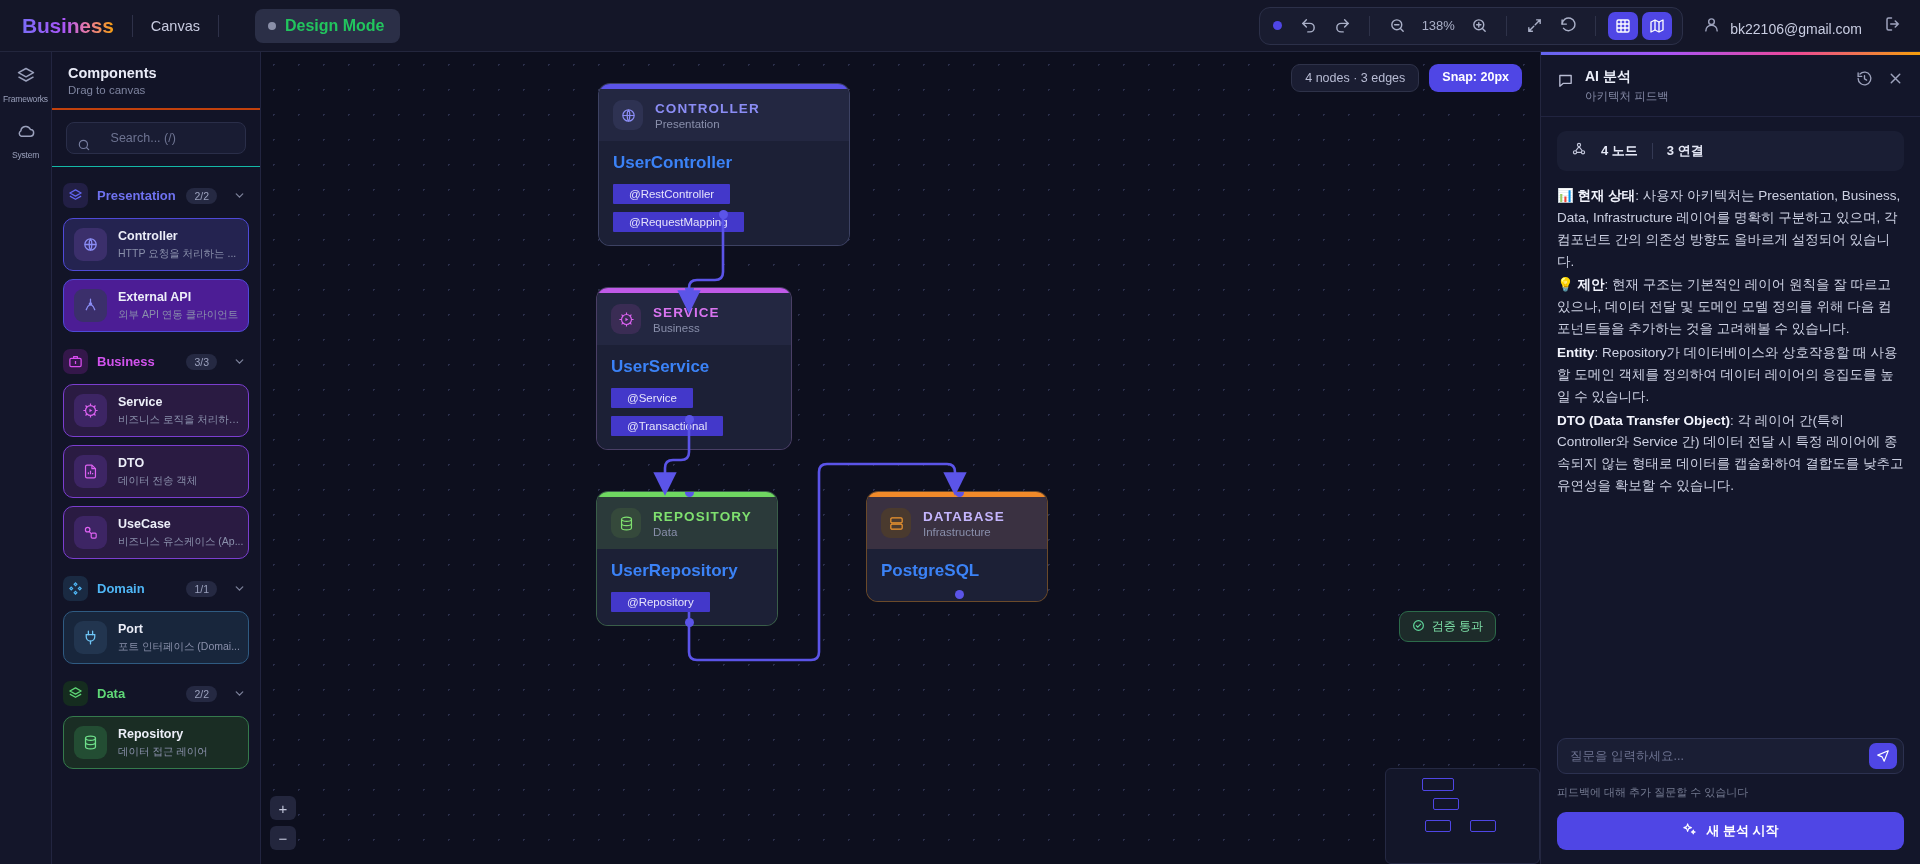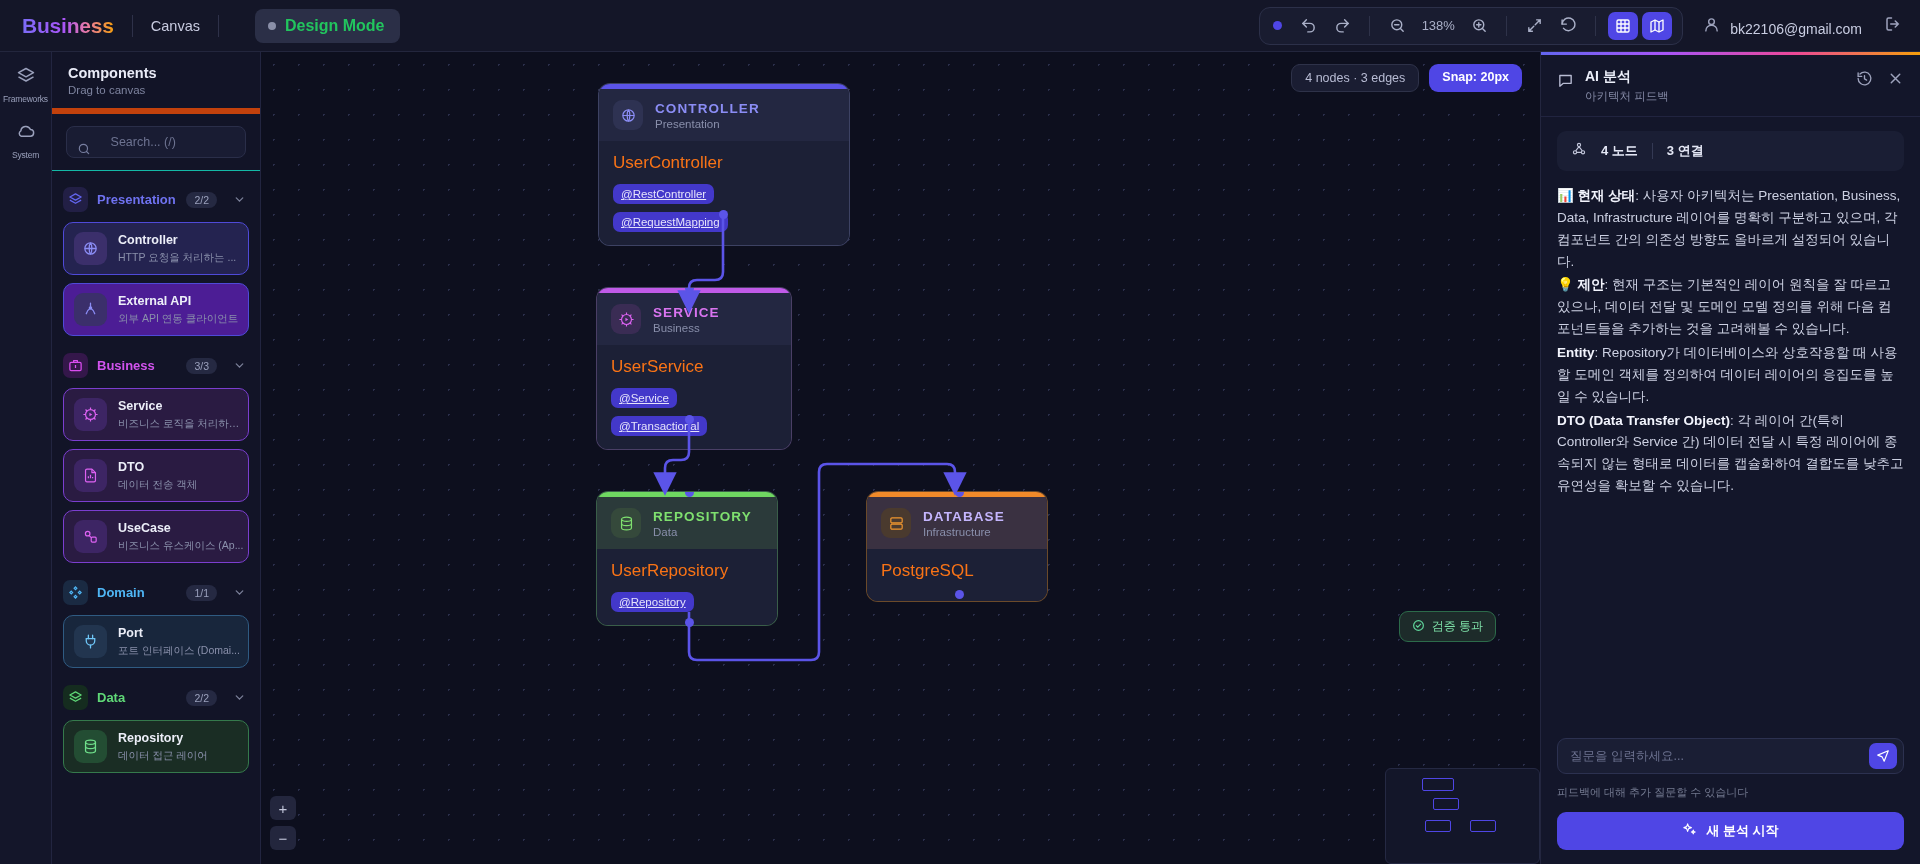--- a/index.html
+++ b/index.html
@@ -71,7 +71,7 @@
     width: 209px; background: #121427; border-right: 1px solid #222540;
     display: flex; flex-direction: column; position: relative;
   }
-  .sb-head { padding: 13px 16px 12px; border-bottom: 6px solid #c2410c; }
+  .sb-head { padding: 13px 16px 12px; border-bottom: 2px solid #c2410c; }
   .sb-title { font-size: 14.5px; font-weight: bold; color: #e9ebf7; }
   .sb-sub { font-size: 11.5px; color: #7e849f; margin-top: 3px; }
   .sb-search-wrap { padding: 12px 14px; border-bottom: 1px solid #14b8a6; }

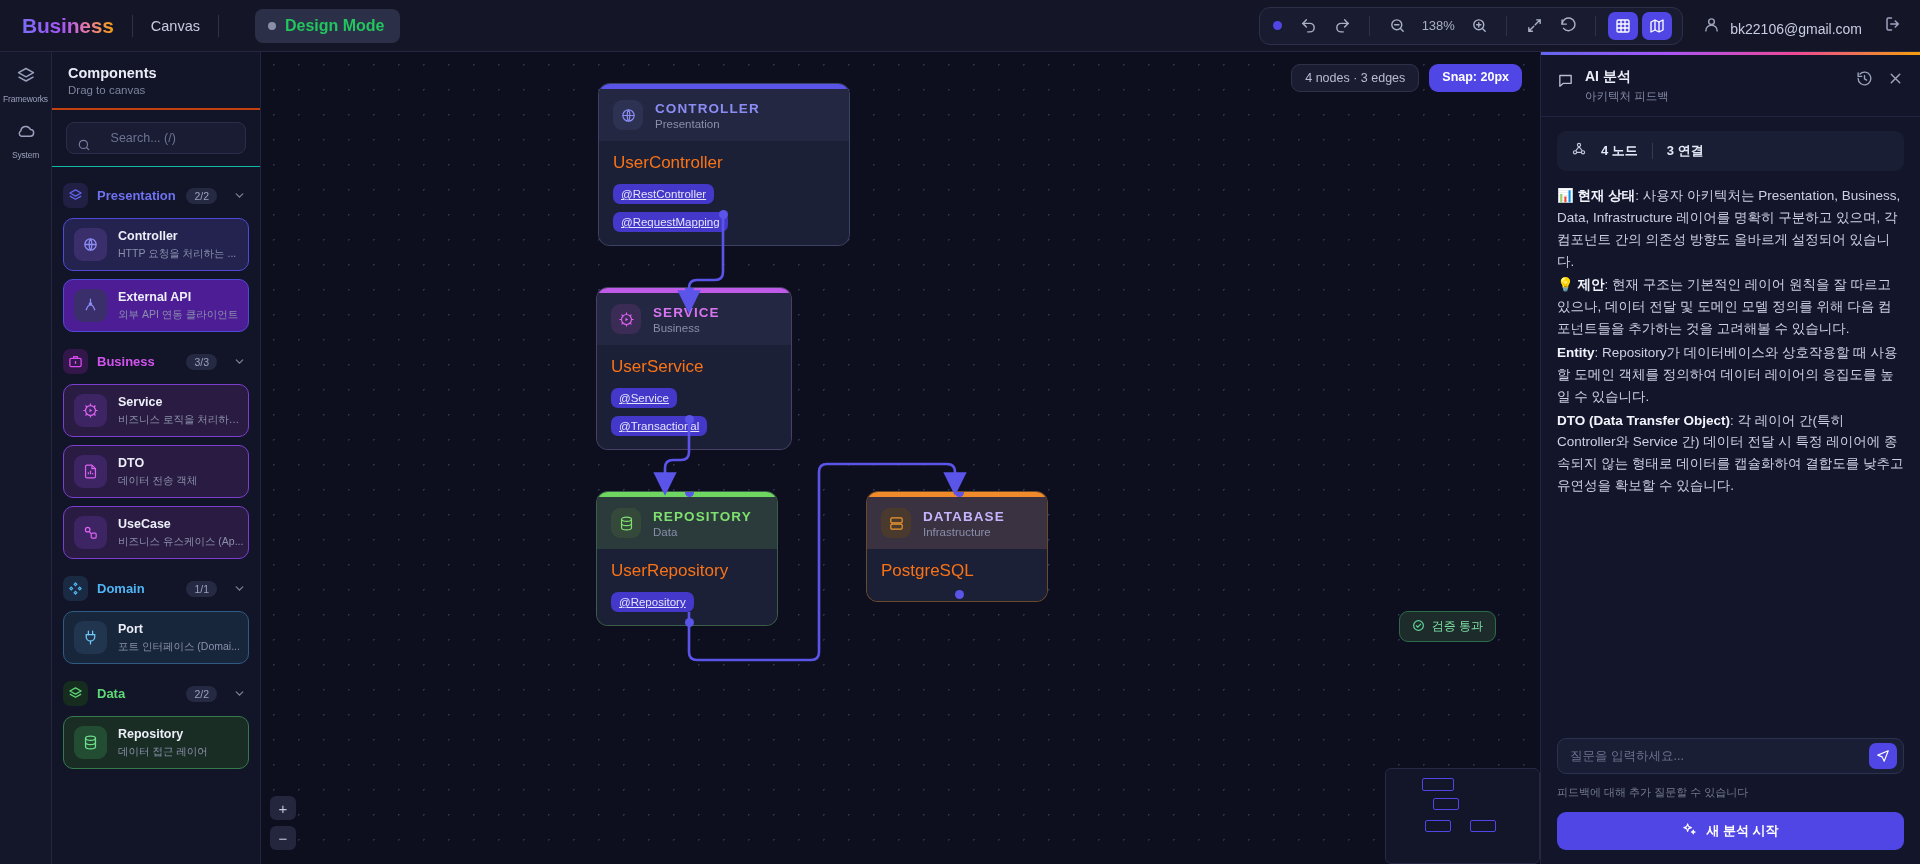--- a/index.html
+++ b/index.html
@@ -136,7 +136,7 @@
   .node-kind { font-size: 13.5px; font-weight: bold; letter-spacing: 1.1px; }
   .node-layer { font-size: 11.5px; color: #898fab; margin-top: 2px; }
   .node-body { padding: 12px 14px 13px; background: #1c2036; }
-  .node-title { font-size: 17px; font-weight: normal; color: #f97316; }
+  .node-title { font-size: 17px; font-weight: bold; color: #3b82f6; }
   .tags { display: flex; gap: 8px; margin-top: 11px; flex-wrap: wrap; }
   .tag { background: #4338ca; color: #e5e3fb; font-size: 11.5px; border-radius: 7px; padding: 4px 8px; text-decoration: underline; }
   .port { position: absolute; width: 9px; height: 9px; border-radius: 50%; background: #5b54e8; z-index: 6; }

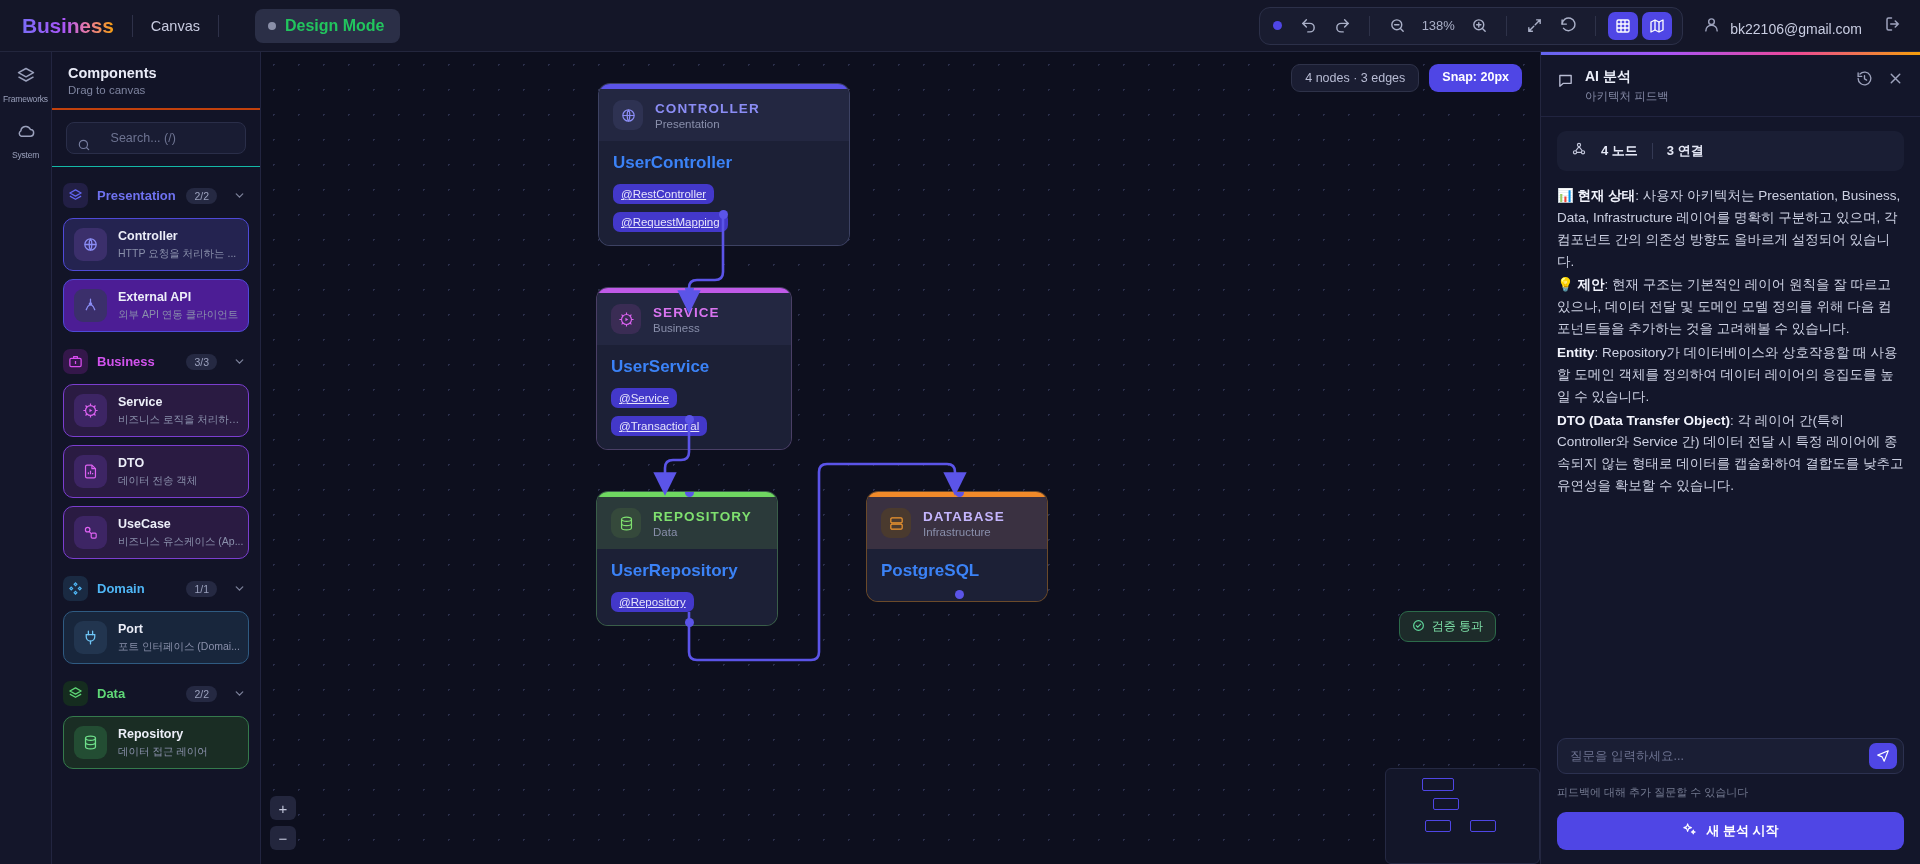--- a/index.html
+++ b/index.html
@@ -138,7 +138,7 @@
   .node-body { padding: 12px 14px 13px; background: #1c2036; }
   .node-title { font-size: 17px; font-weight: bold; color: #3b82f6; }
   .tags { display: flex; gap: 8px; margin-top: 11px; flex-wrap: wrap; }
-  .tag { background: #4338ca; color: #e5e3fb; font-size: 11.5px; border-radius: 7px; padding: 4px 8px; text-decoration: underline; }
+  .tag { background: #4338ca; color: #e5e3fb; font-size: 11.5px; border-radius: 1px; padding: 4px 16px; }
   .port { position: absolute; width: 9px; height: 9px; border-radius: 50%; background: #5b54e8; z-index: 6; }
 
   .verify-badge {

